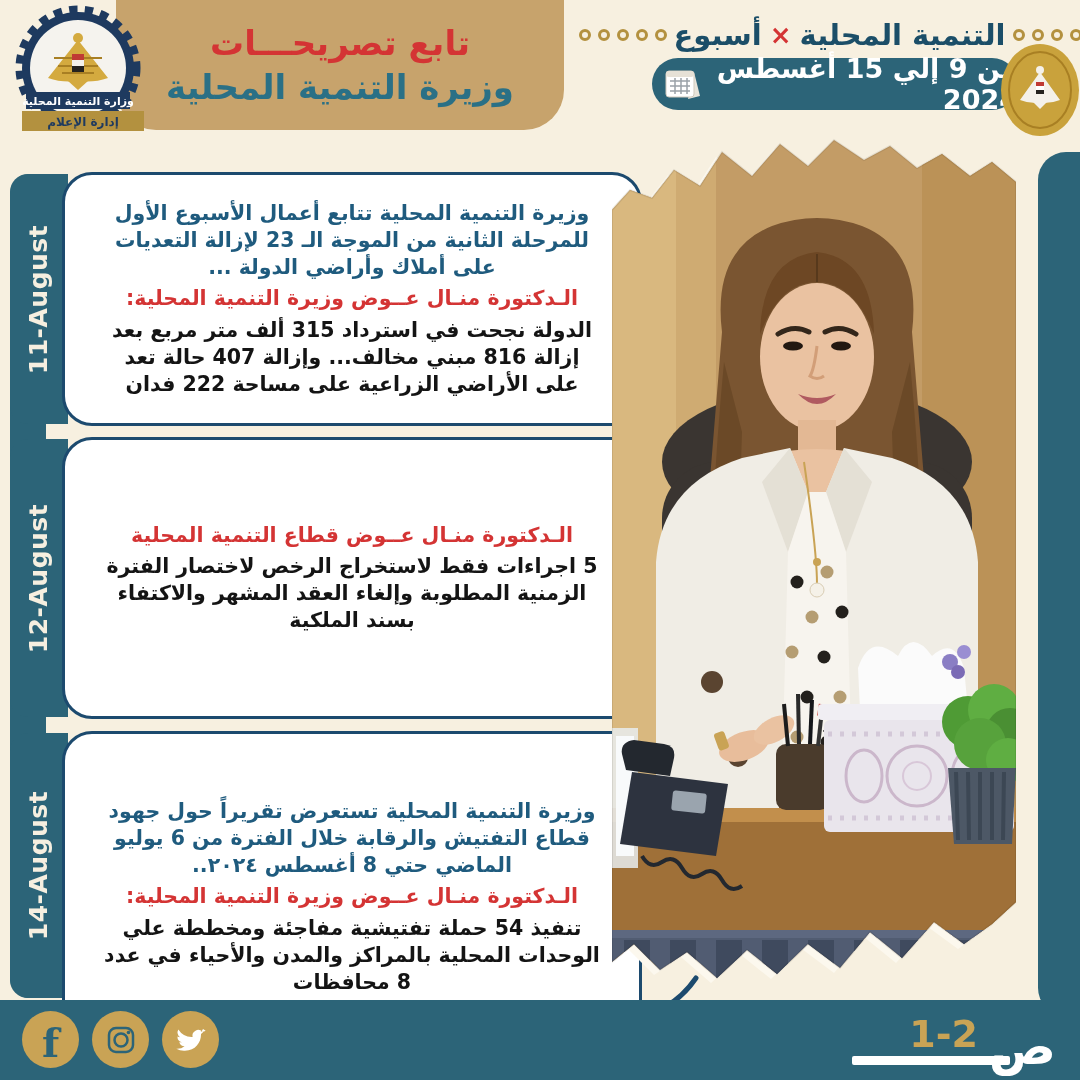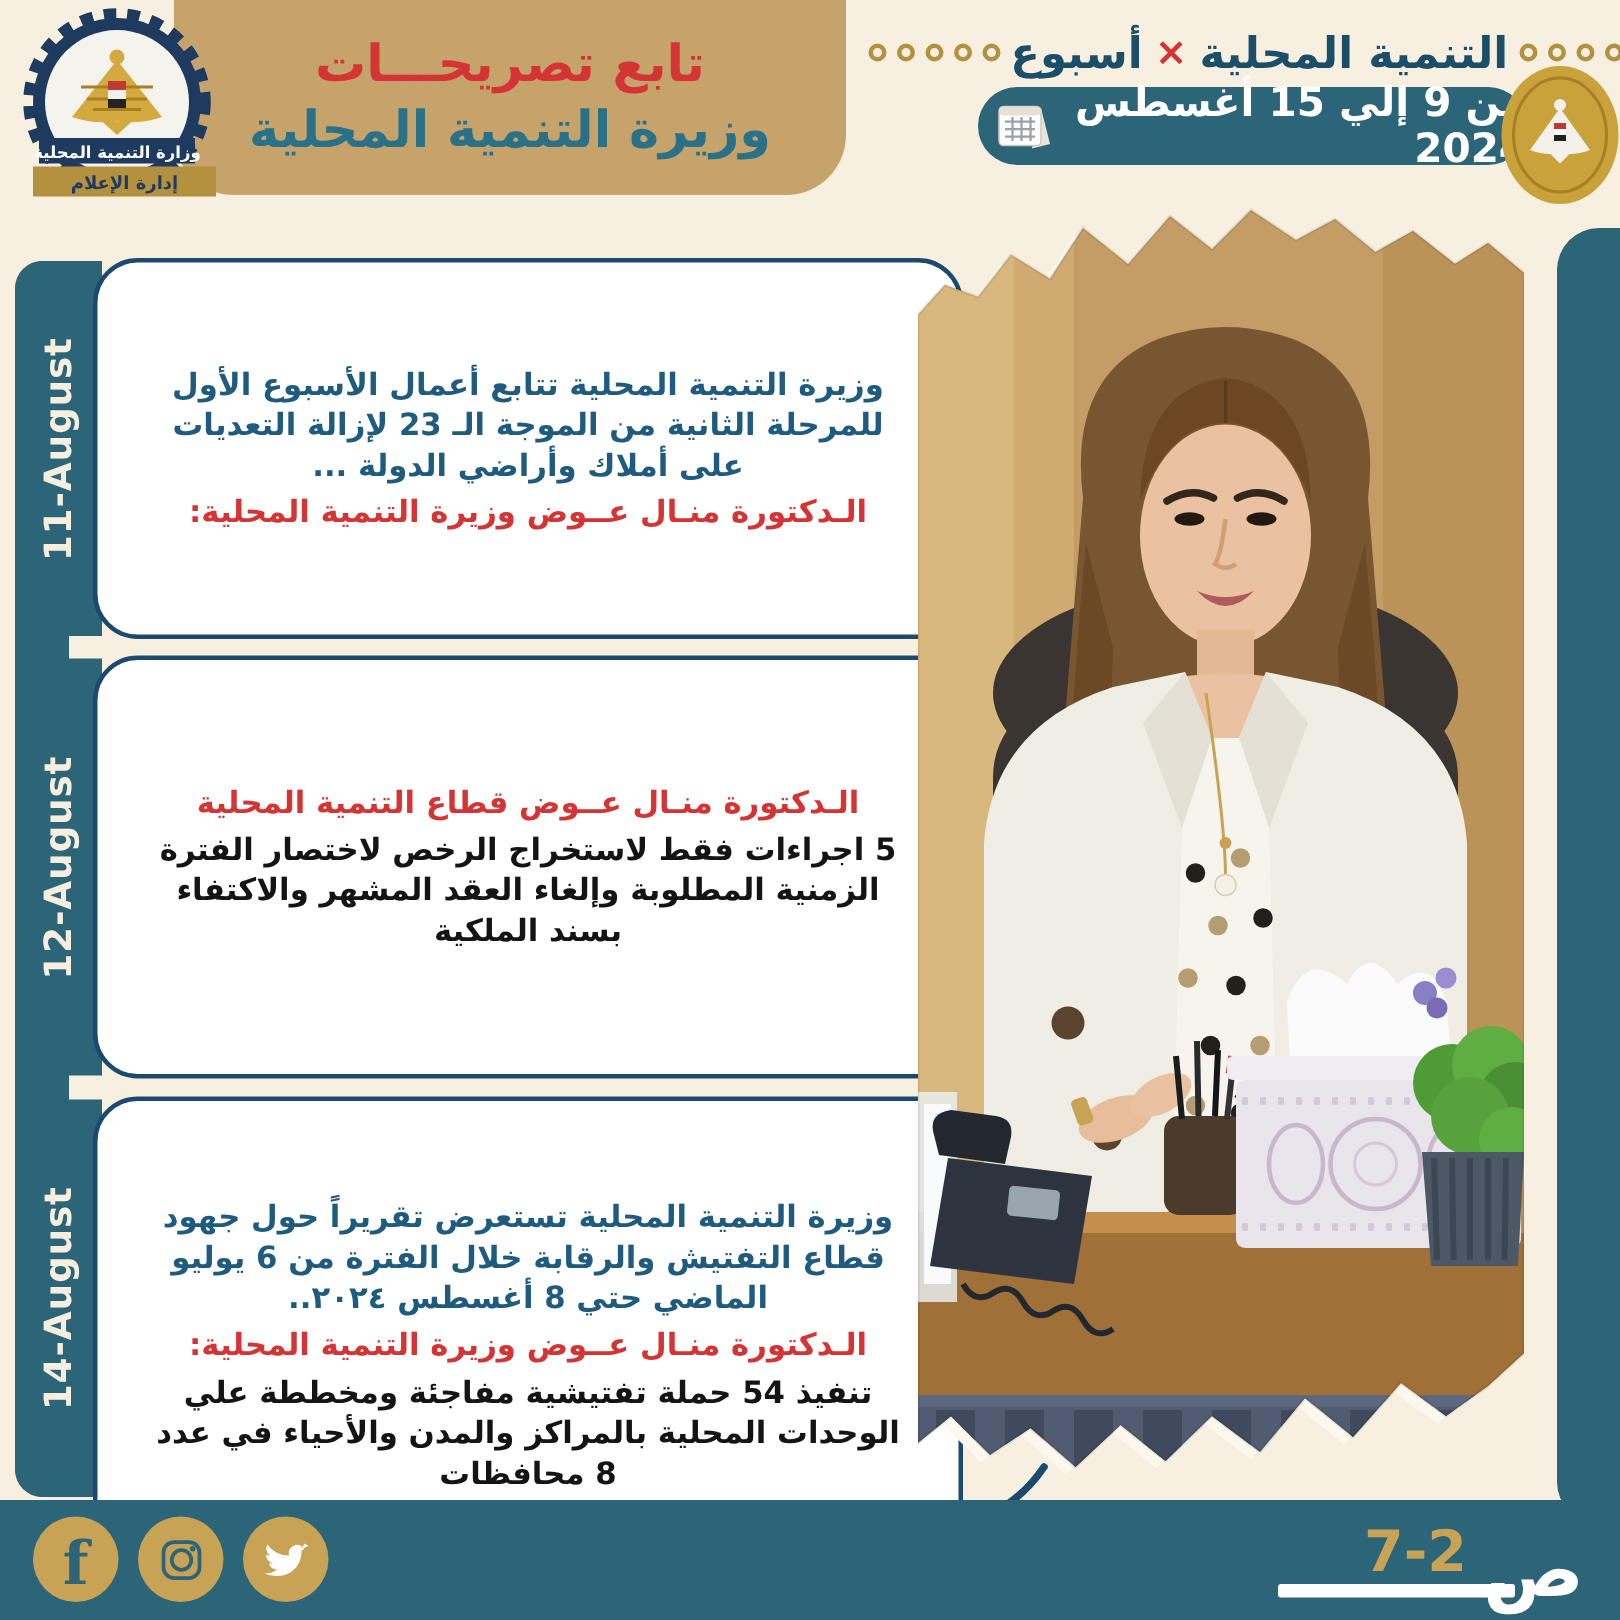--- a/index.html
+++ b/index.html
@@ -150,6 +150,7 @@
   <div class="card" id="card1">
     <p class="headline">وزيرة التنمية المحلية تتابع أعمال الأسبوع الأول للمرحلة الثانية من الموجة الـ 23 لإزالة التعديات على أملاك وأراضي الدولة ...</p>
     <p class="speaker">الـدكتورة منـال عــوض وزيرة التنمية المحلية:</p>
+    <p class="body">الدولة نجحت في استرداد 315 ألف متر مربع بعد إزالة 816 مبني مخالف... وإزالة 407 حالة تعد على الأراضي الزراعية على مساحة 222 فدان</p>
   </div>
   <div class="card" id="card2">
     <p class="speaker">الـدكتورة منـال عــوض قطاع التنمية المحلية</p>

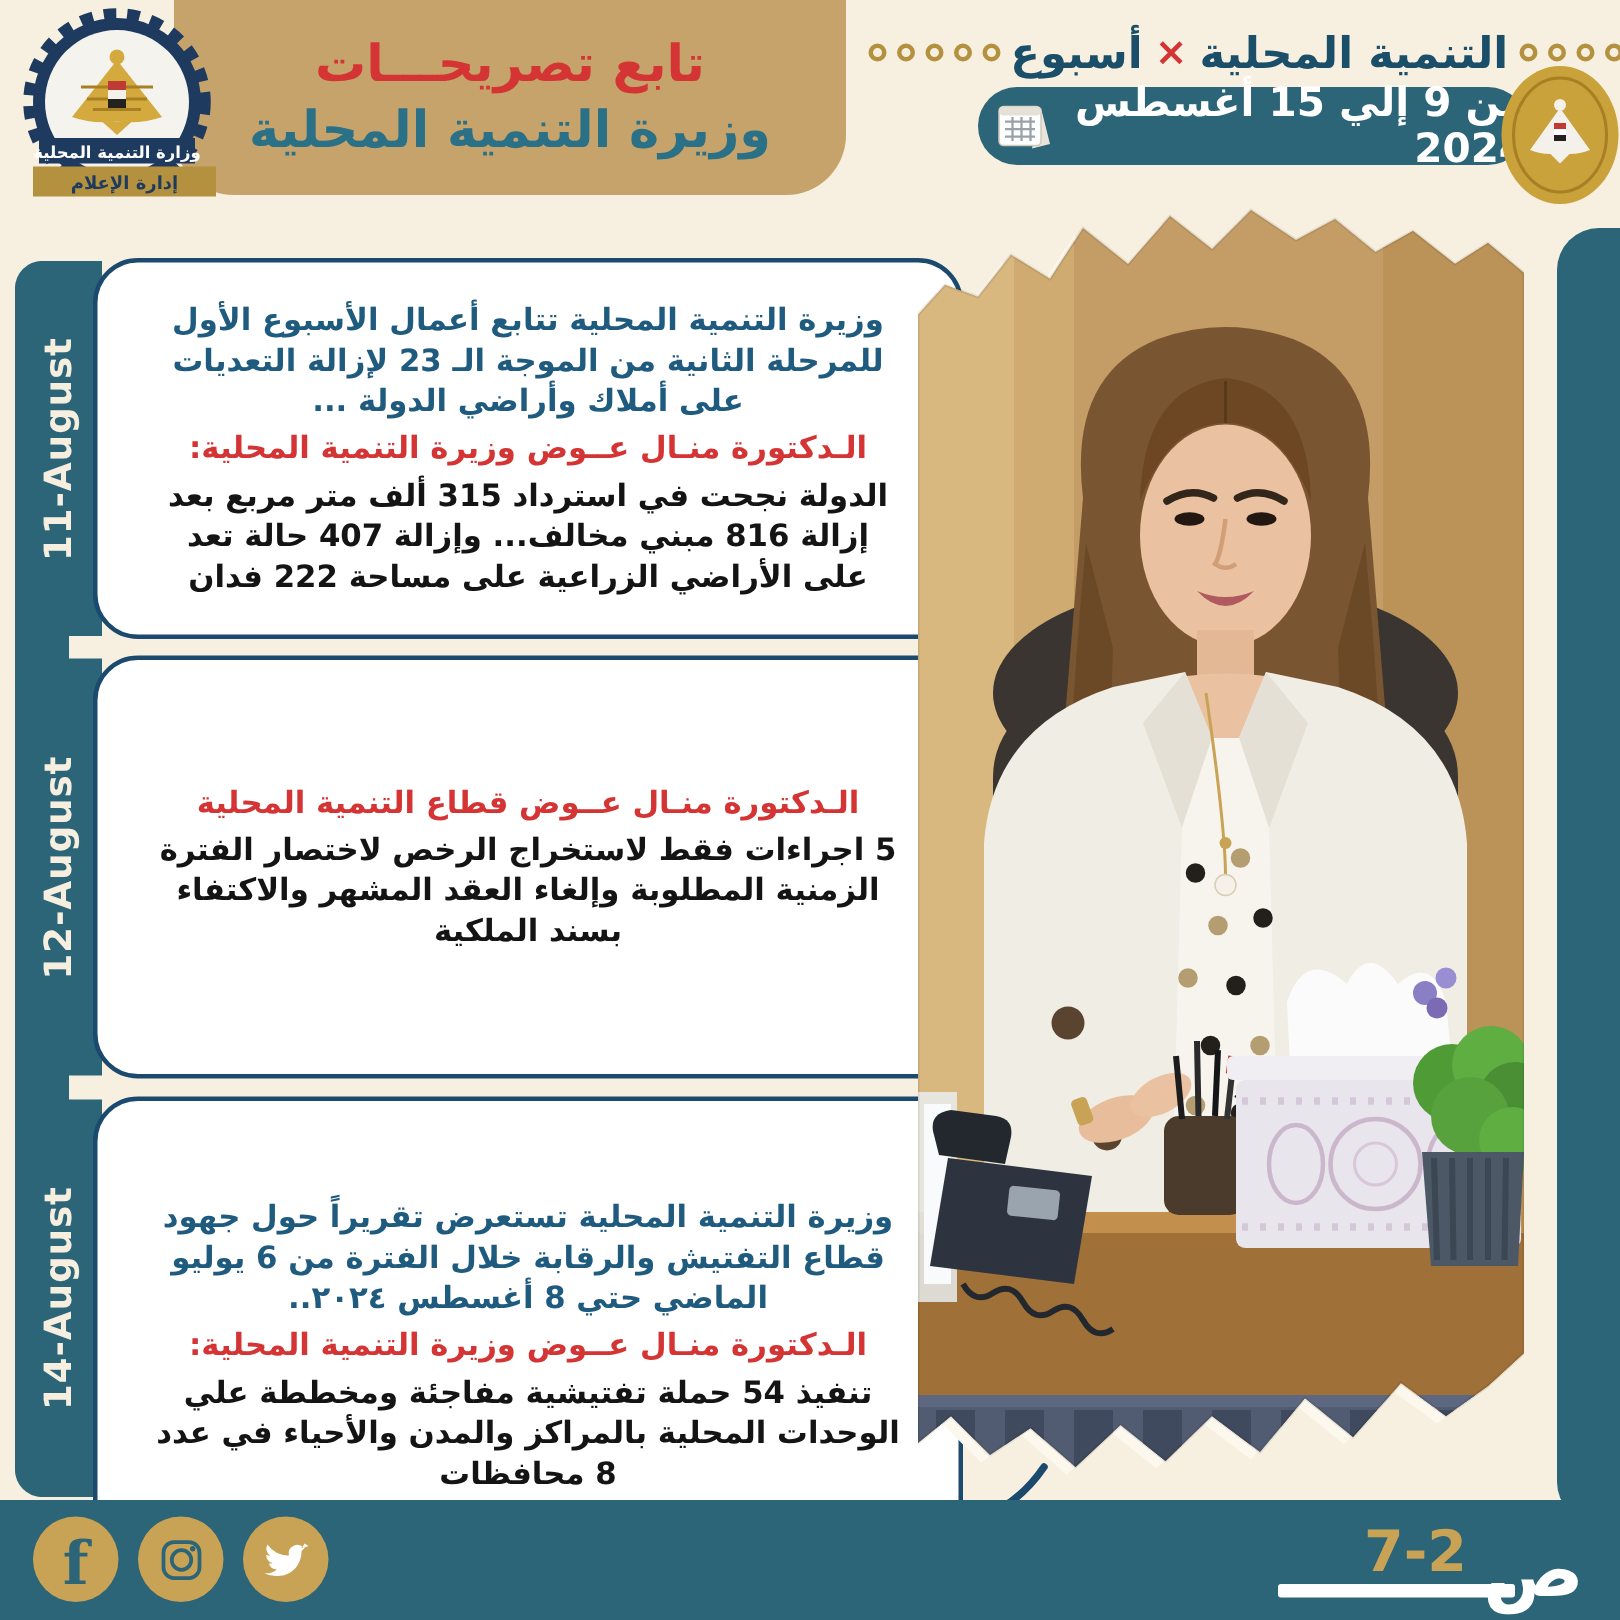--- a/index.html
+++ b/index.html
@@ -317,7 +317,7 @@
       </div>
     </div>
     <div class="pagebox">
-      <span class="page-num">7-2</span>
+      <span class="page-num">1-2</span>
       <span class="page-bar"></span>
       <span class="page-letter">ص</span>
     </div>

